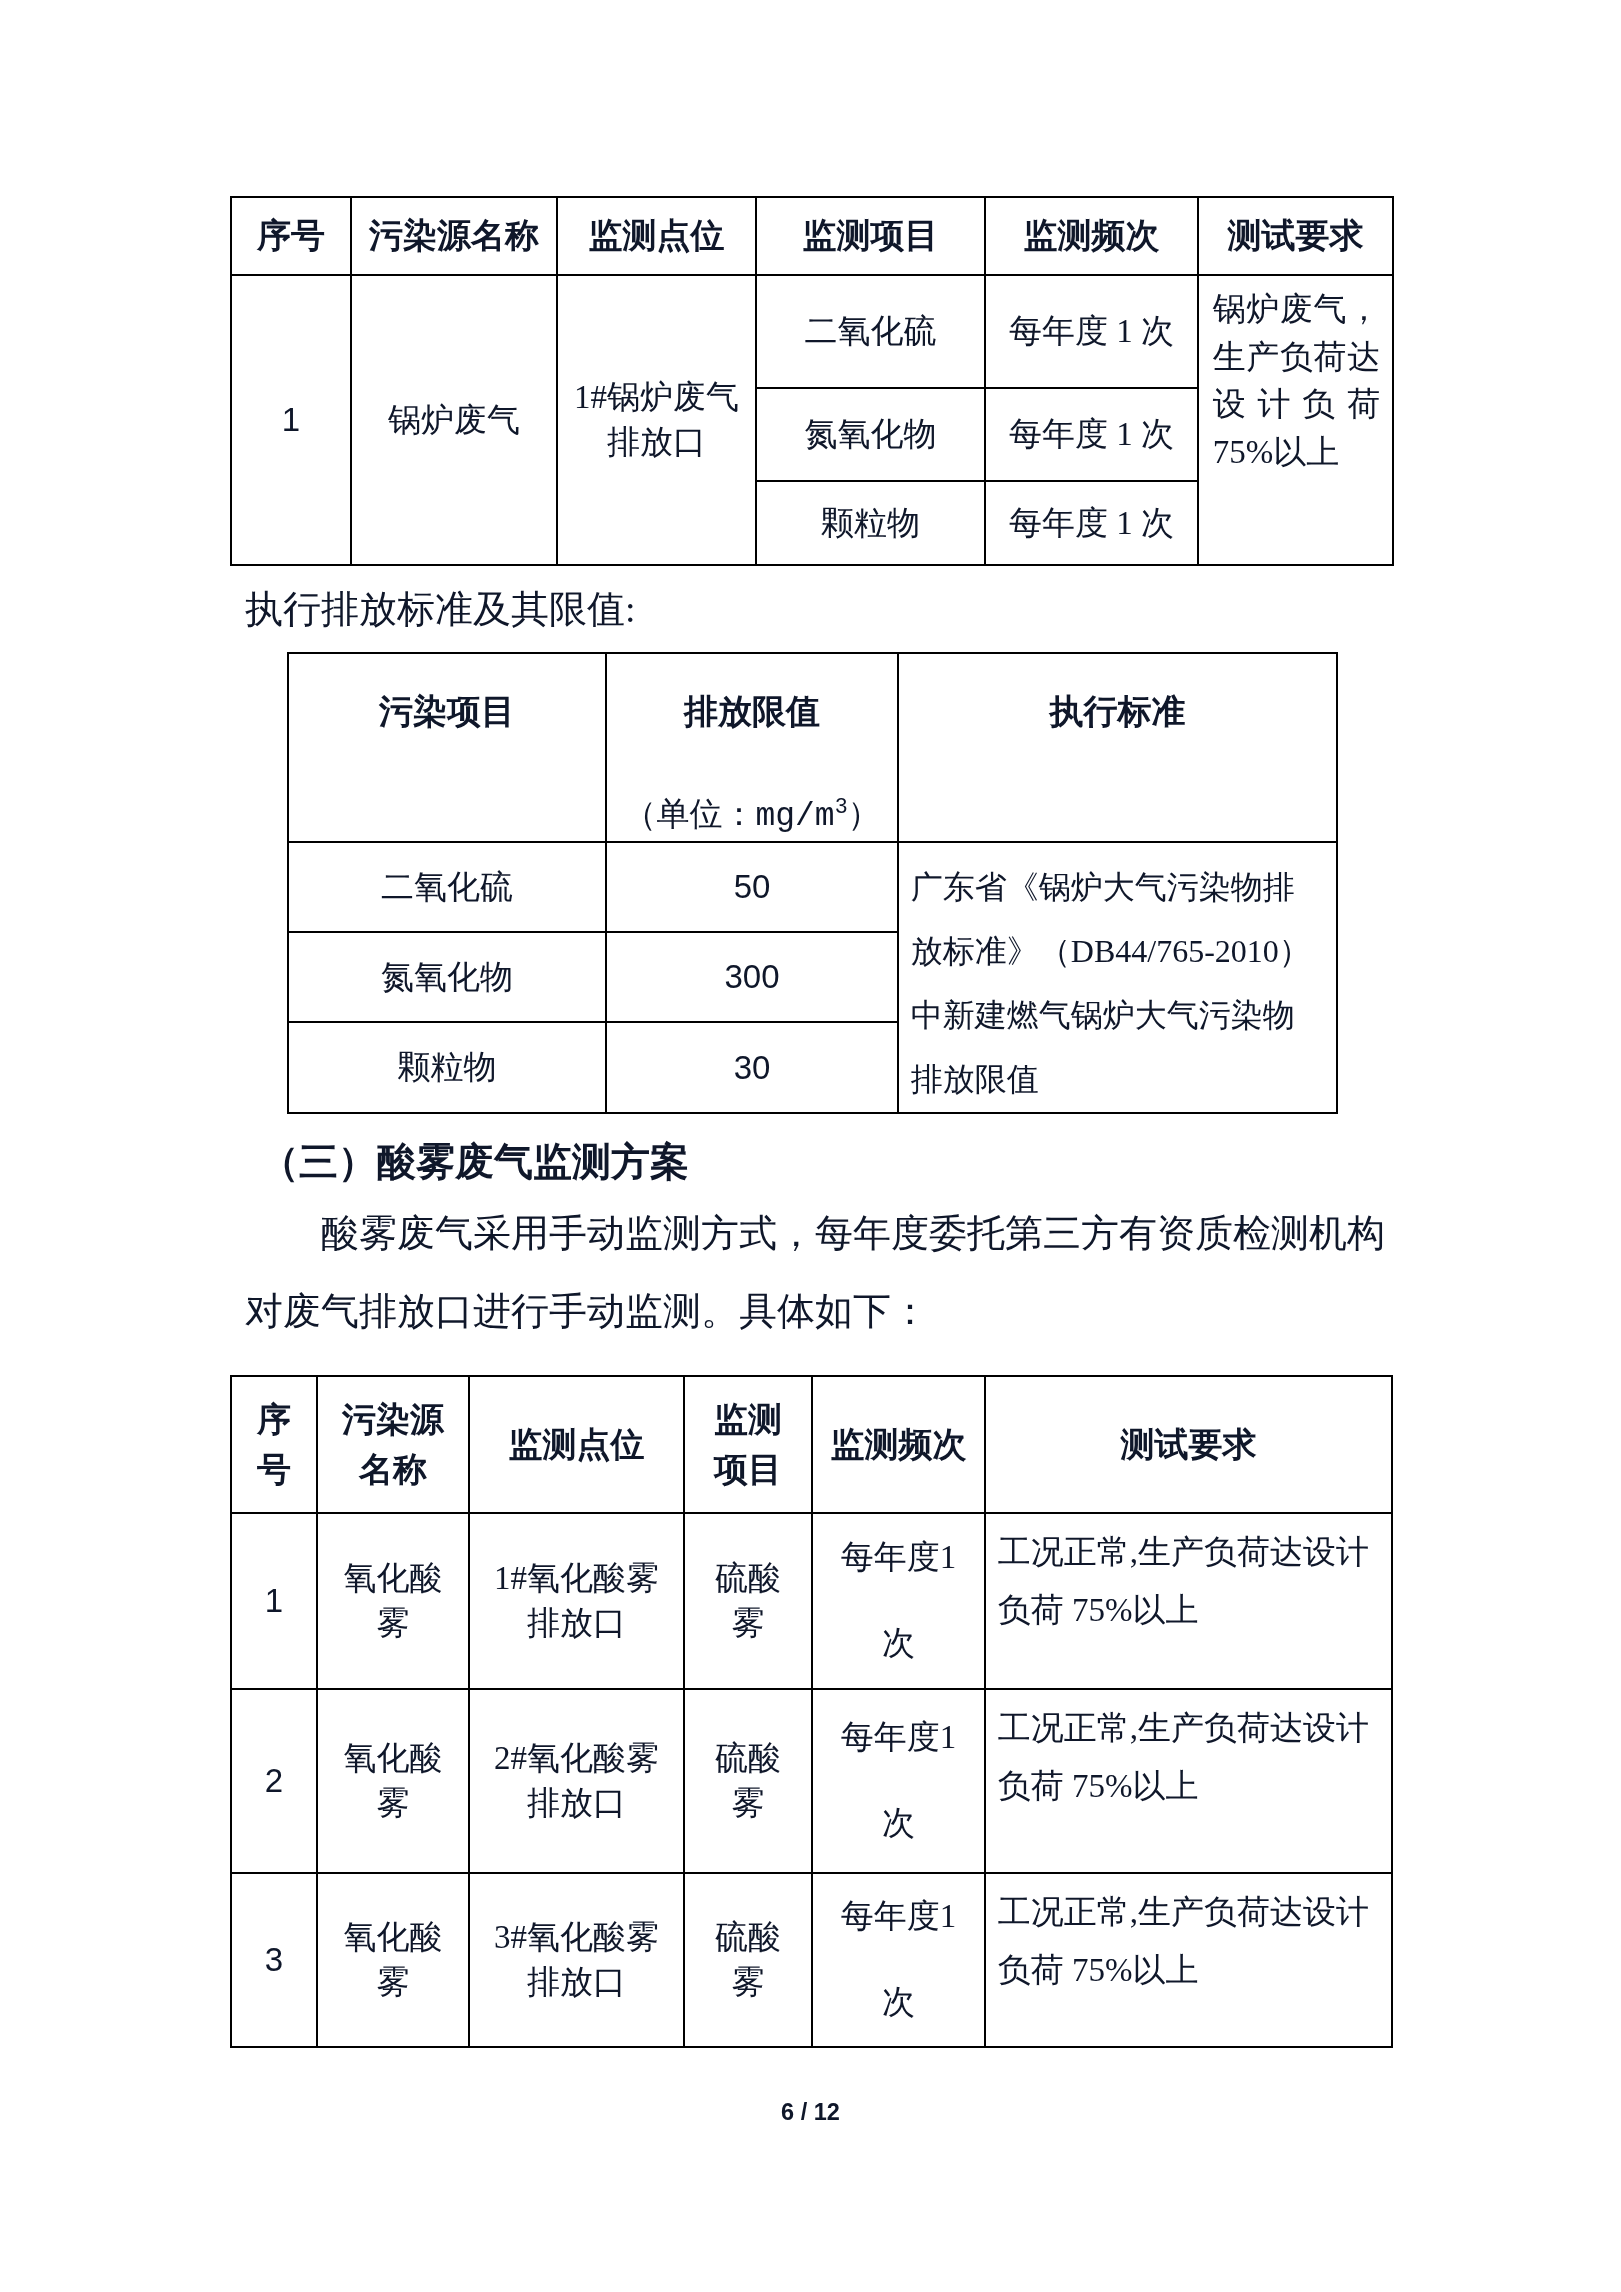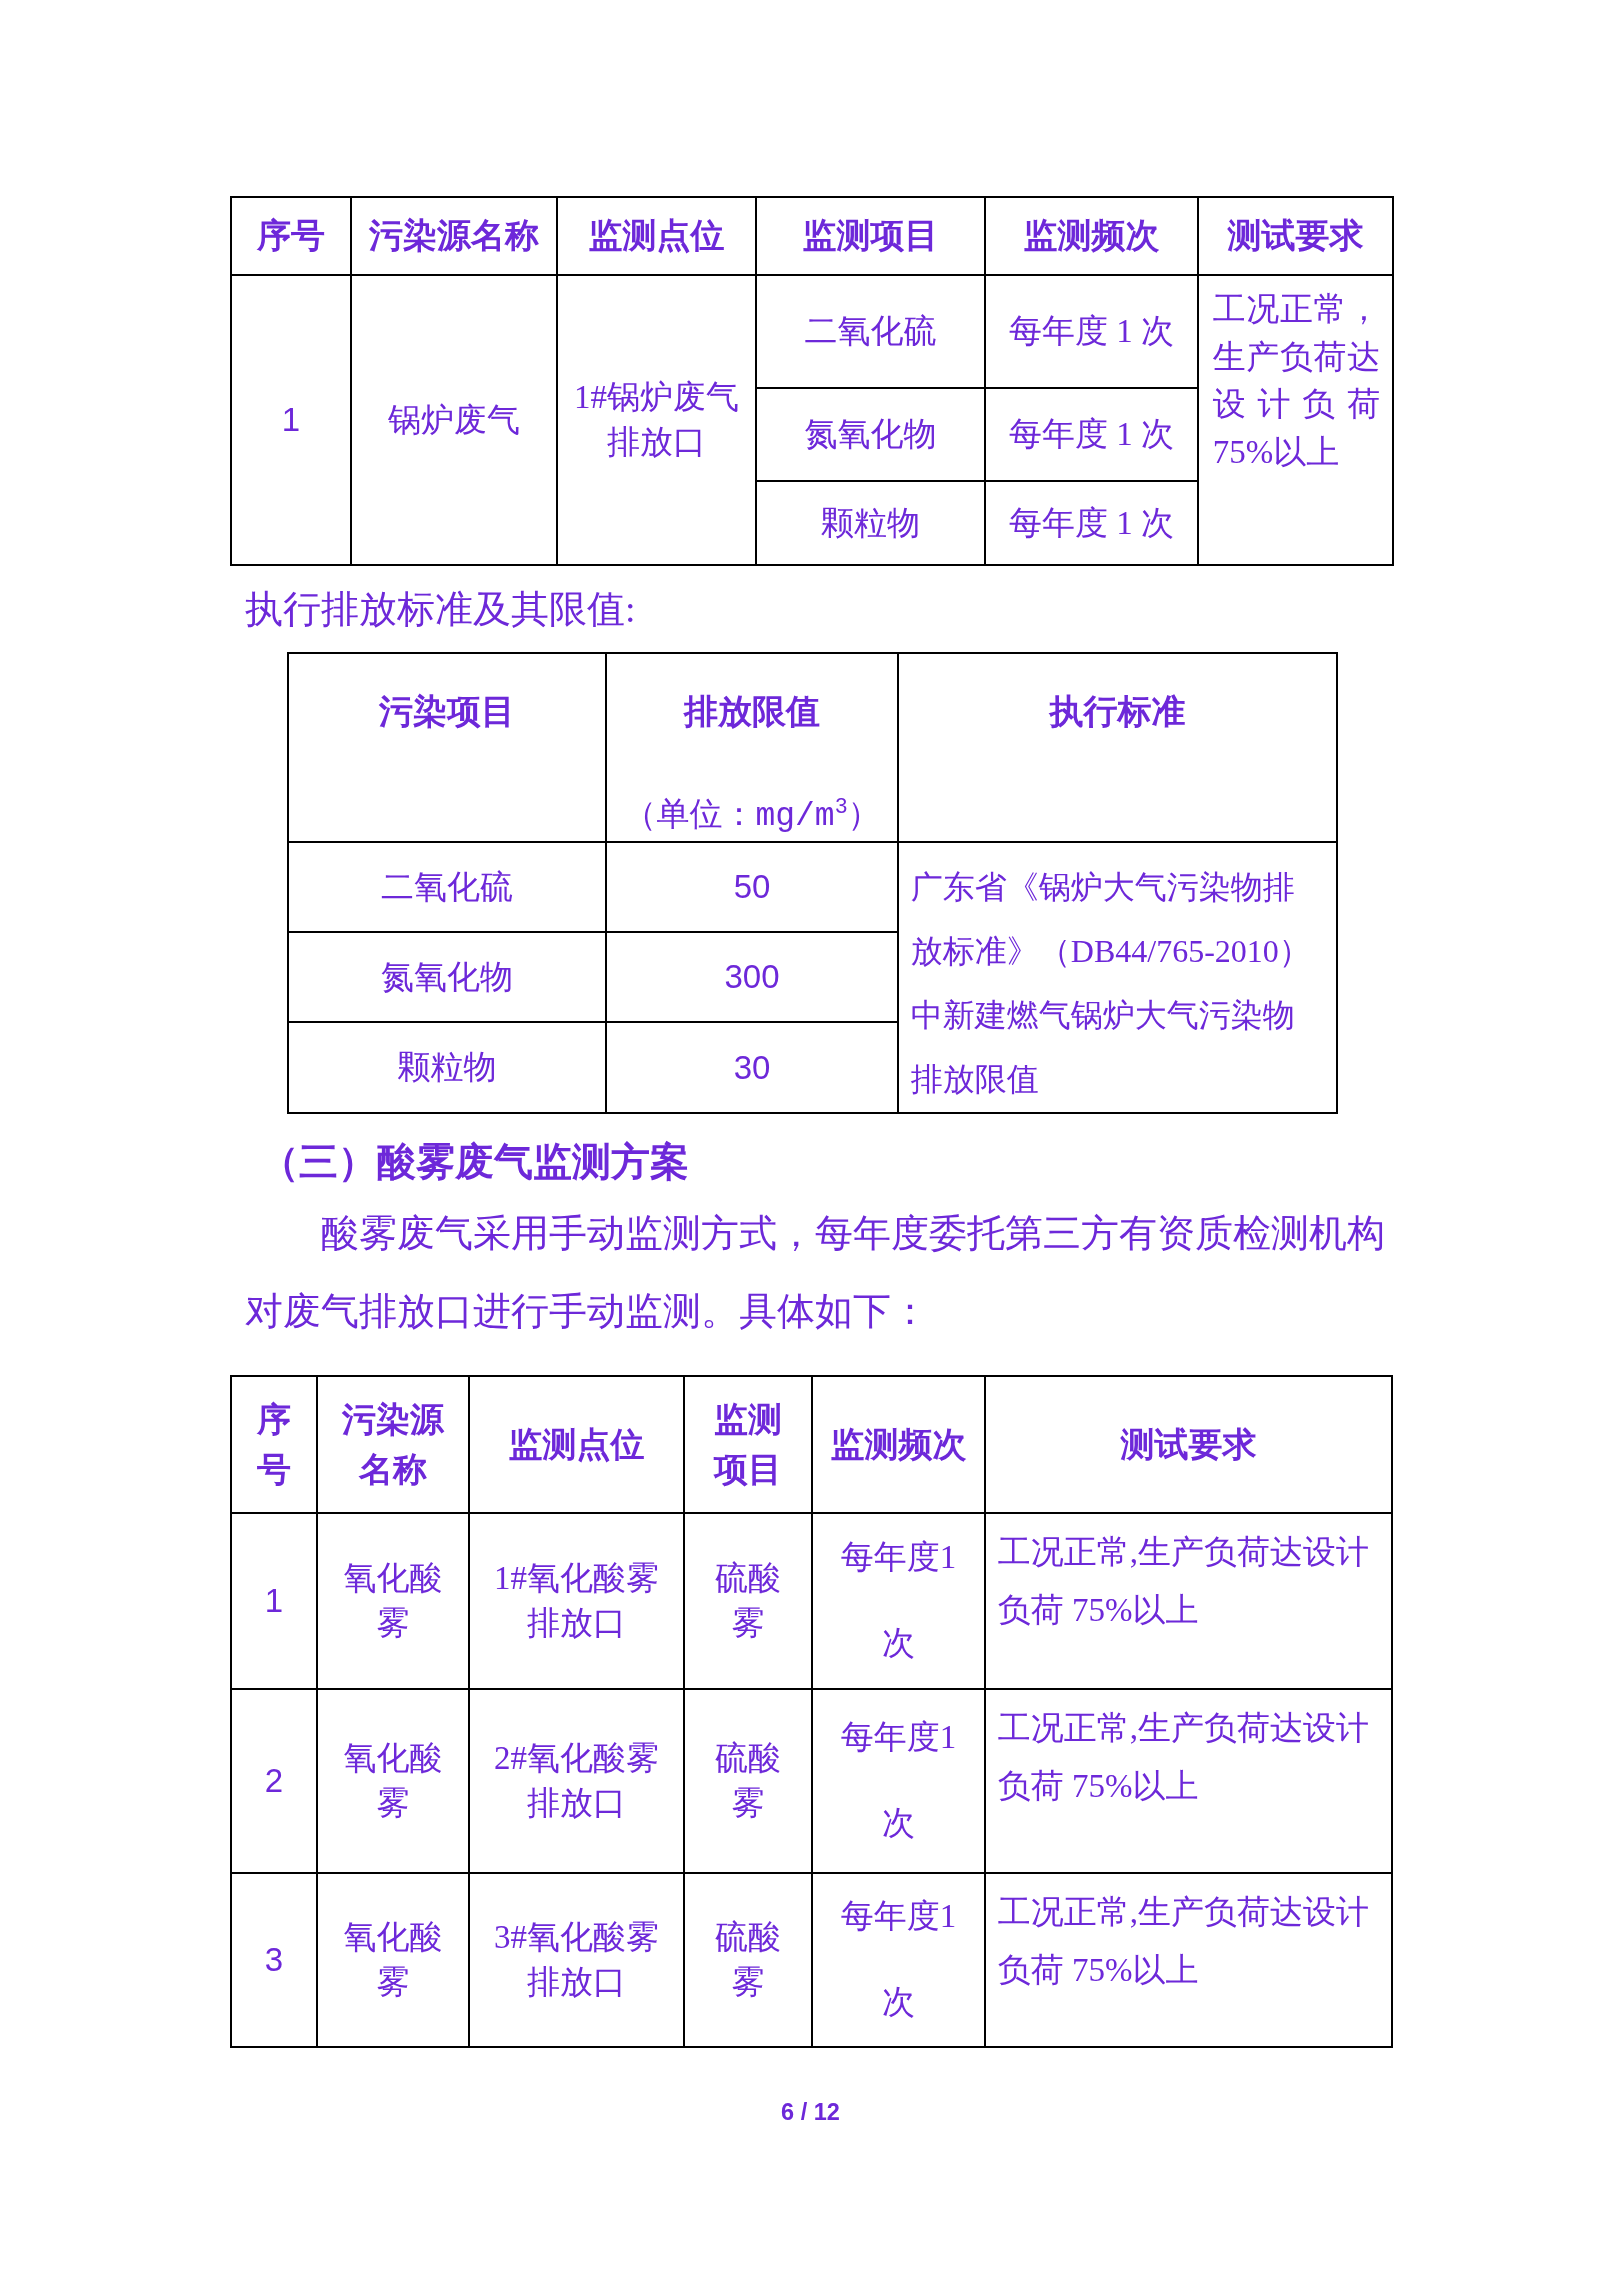--- a/index.html
+++ b/index.html
@@ -8,7 +8,7 @@
     width:1621px; height:2293px;
     background:#ffffff;
     font-family:"Liberation Serif","DejaVu Serif",serif;
-    color:#6d28d9;
+    color:#0f172a;
     overflow:hidden;
   }
   table { border-collapse:collapse; table-layout:fixed; position:absolute; }

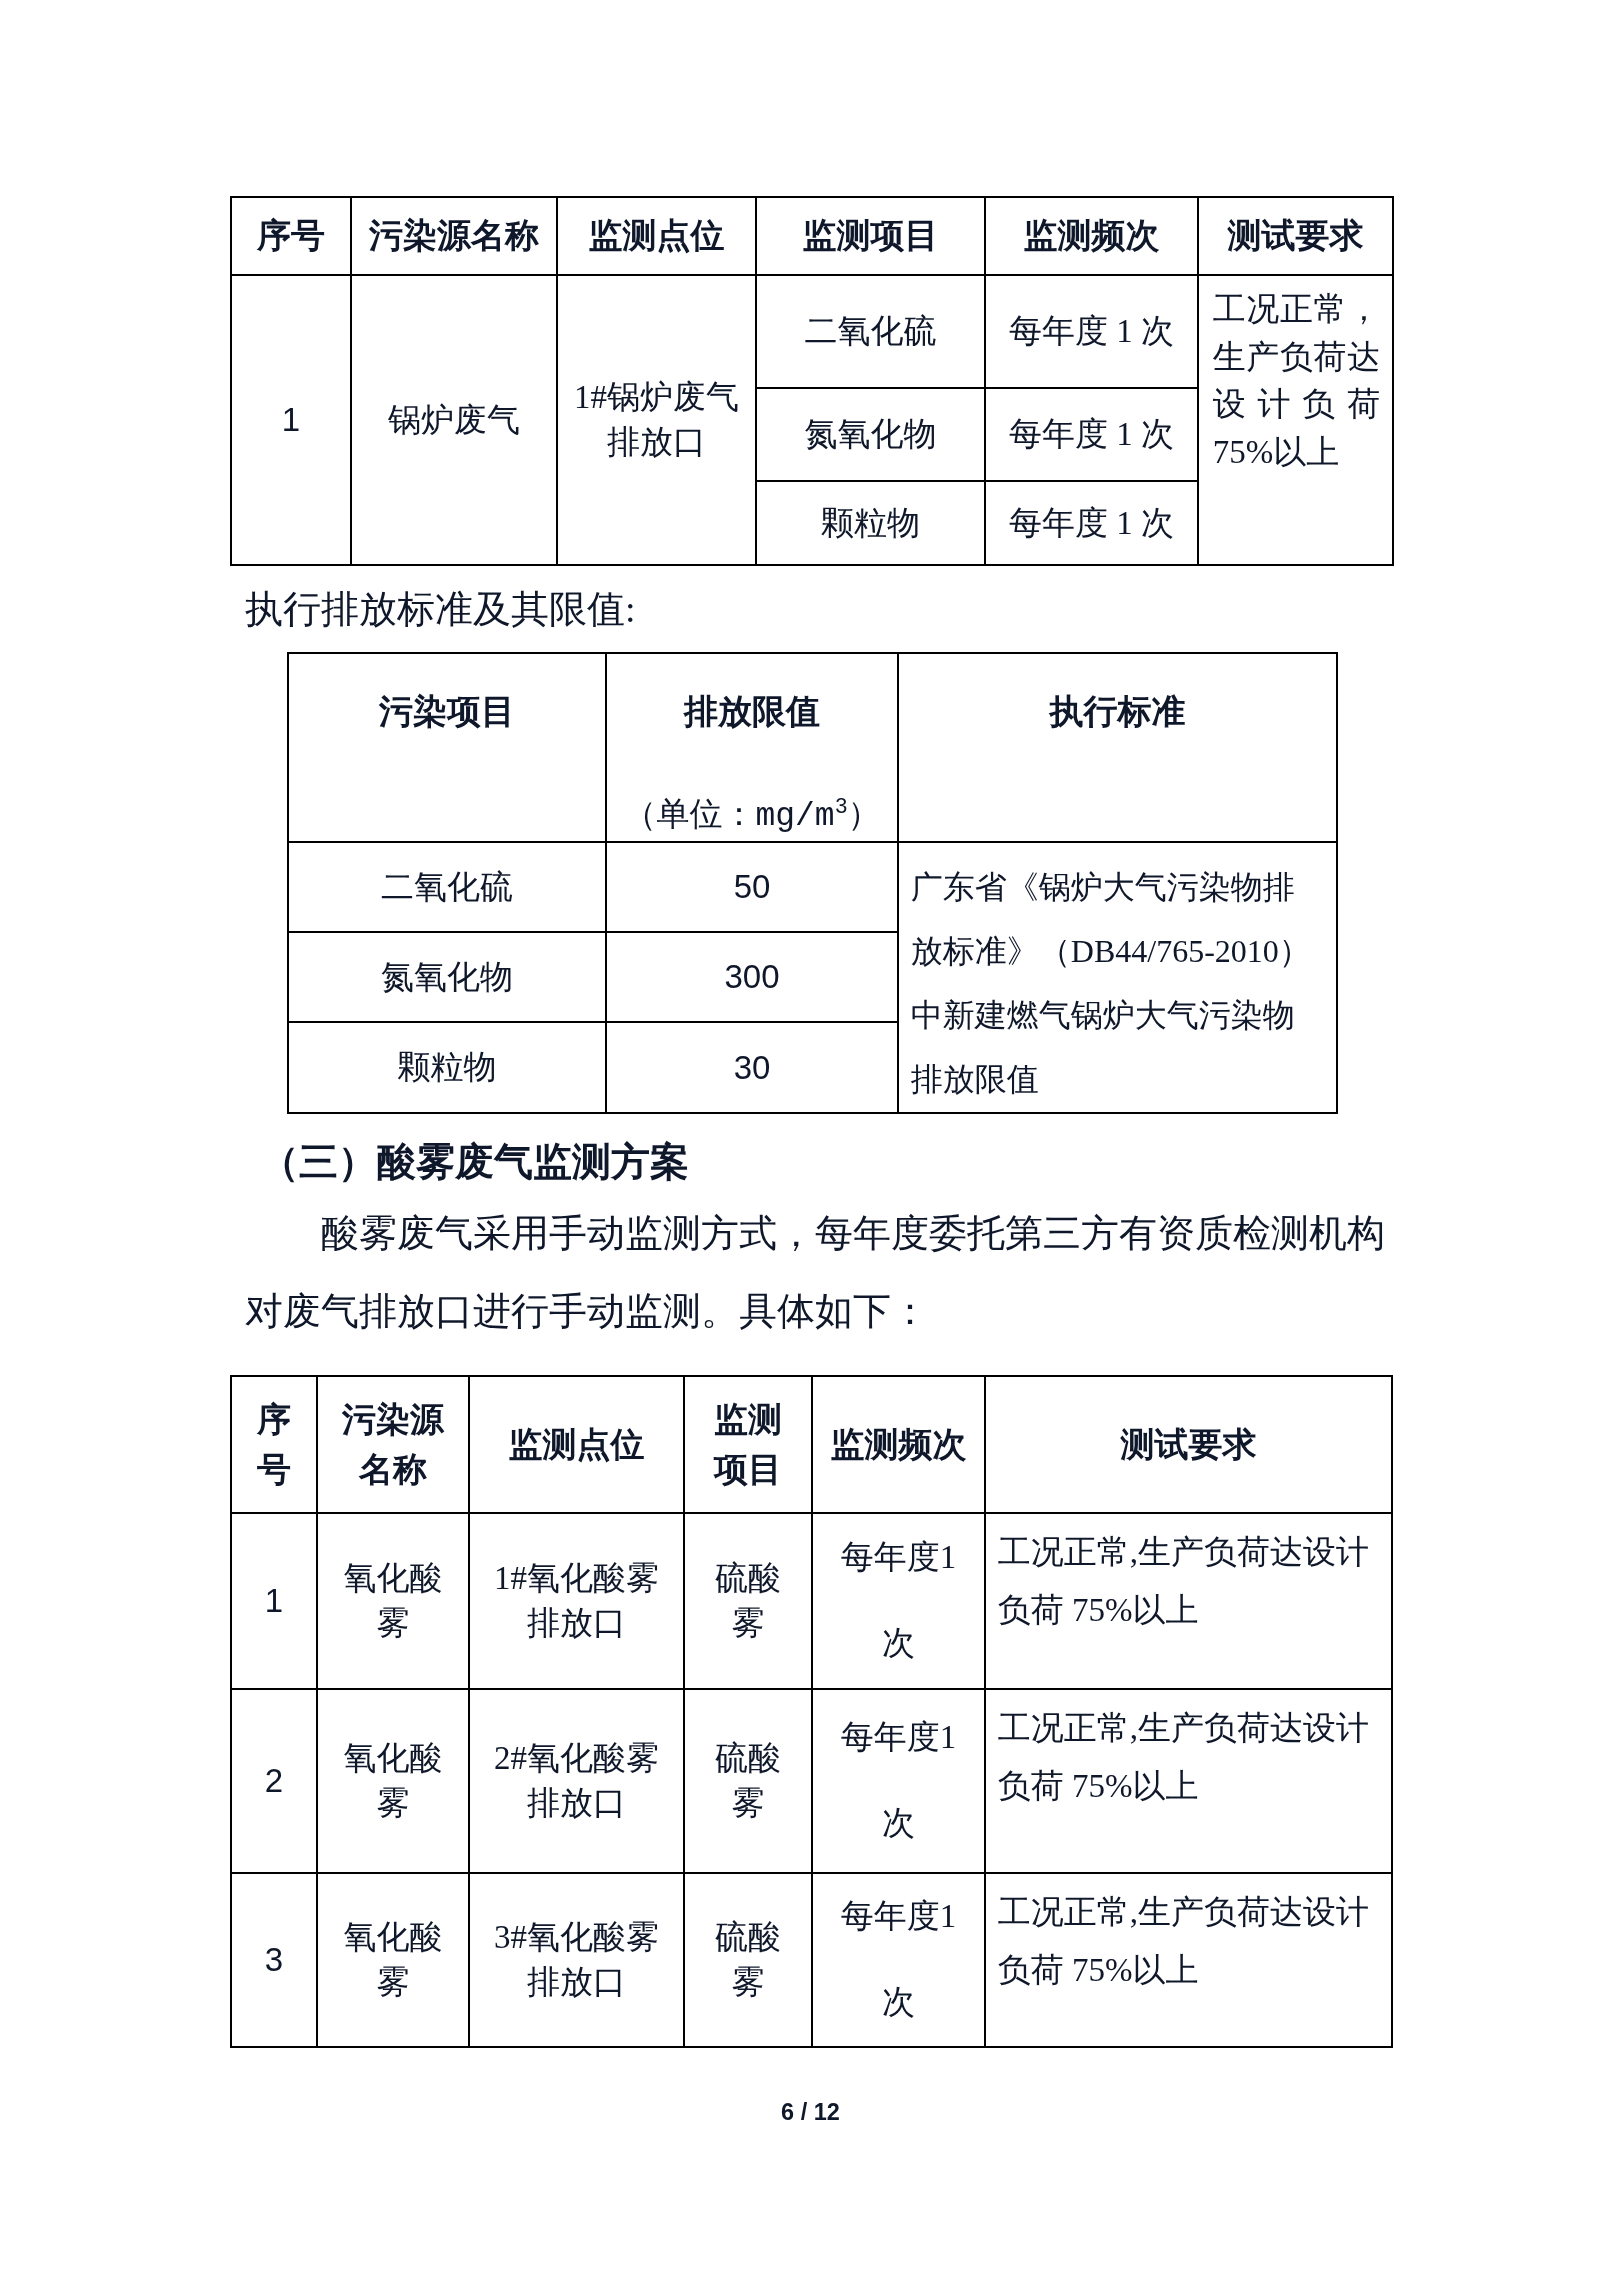--- a/index.html
+++ b/index.html
@@ -107,7 +107,7 @@
       <td rowspan="3" style="padding:0 9.8px;">1#锅炉废气排放口</td>
       <td>二氧化硫</td>
       <td>每年度 1 次</td>
-      <td rowspan="3" class="req">工况正常，生产负荷达设计负荷75%以上</td>
+      <td rowspan="3" class="req">锅炉废气，生产负荷达设计负荷75%以上</td>
     </tr>
     <tr class="r2">
       <td>氮氧化物</td>

